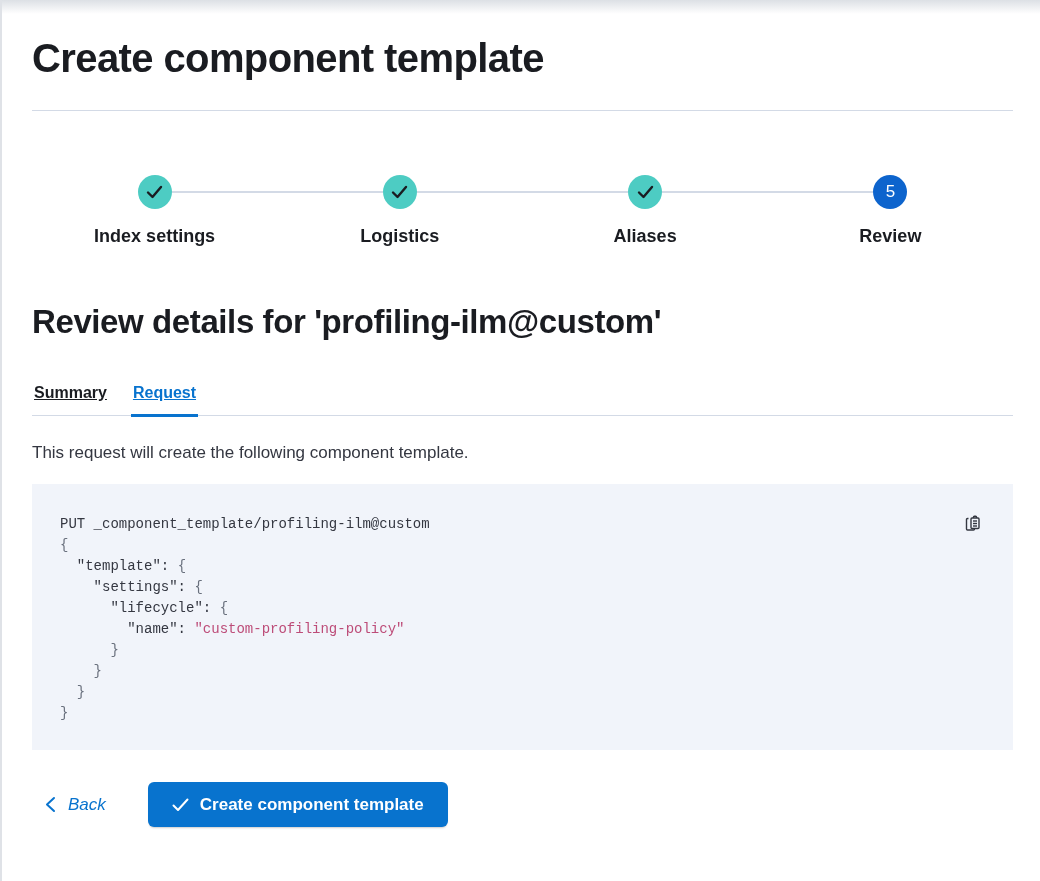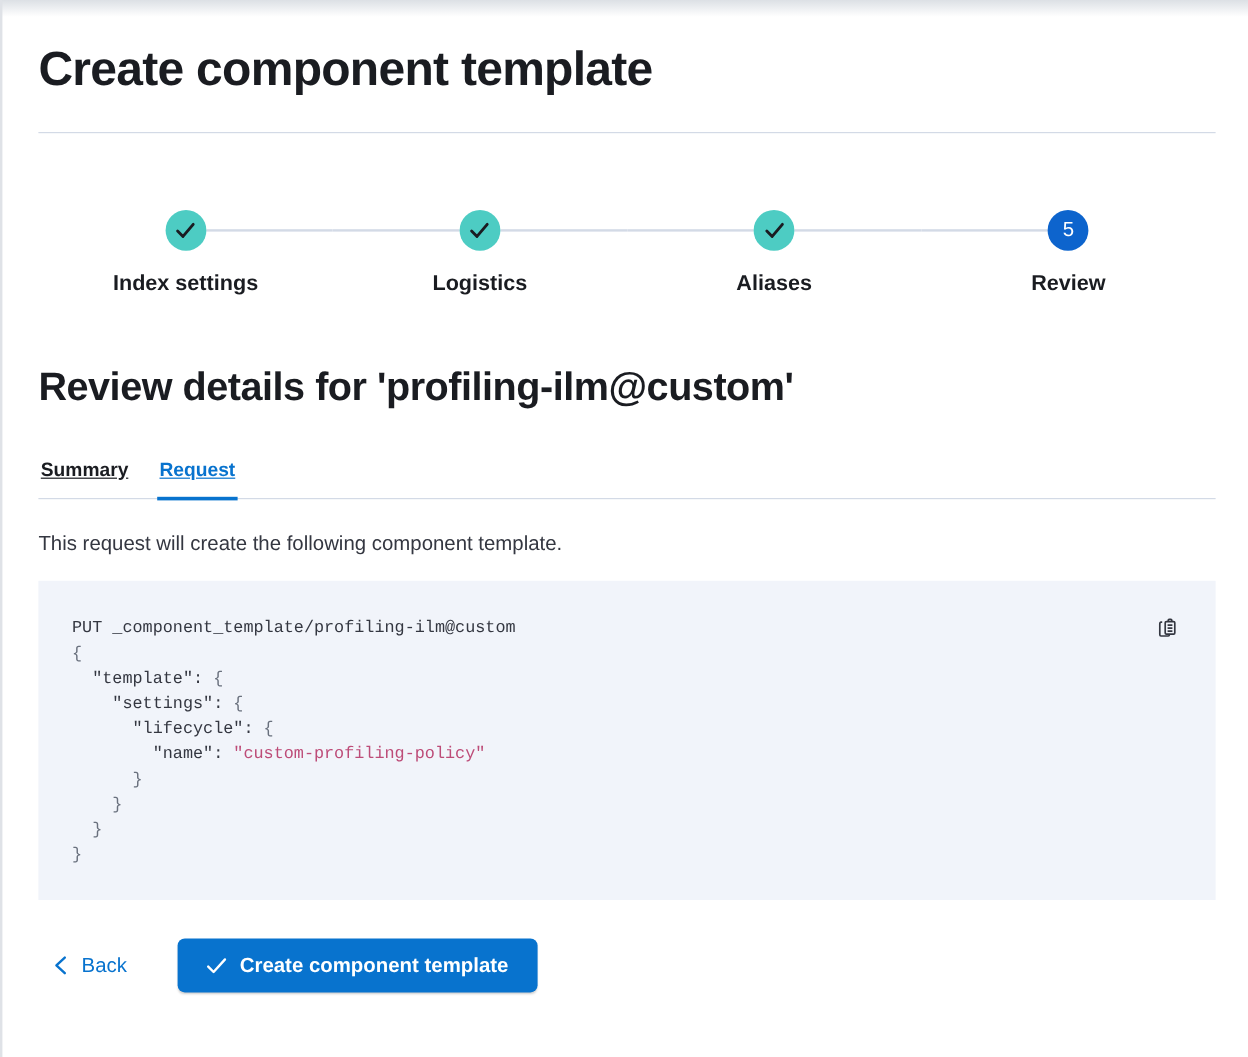--- a/index.html
+++ b/index.html
@@ -74,7 +74,7 @@
   .footer { display:flex; align-items:center; margin-top:32px; }
   .back-link {
     display:flex; align-items:center; gap:11px; margin-left:12px;
-    color:#0873ce; font-size:17px; font-weight:500; cursor:pointer; text-decoration:none;
+    color:#0873ce; font-size:17px; font-weight:500; cursor:pointer; text-decoration:none;font-style:italic;
   }
   .create-btn {
     display:flex; align-items:center; gap:11px; margin-left:42px;

